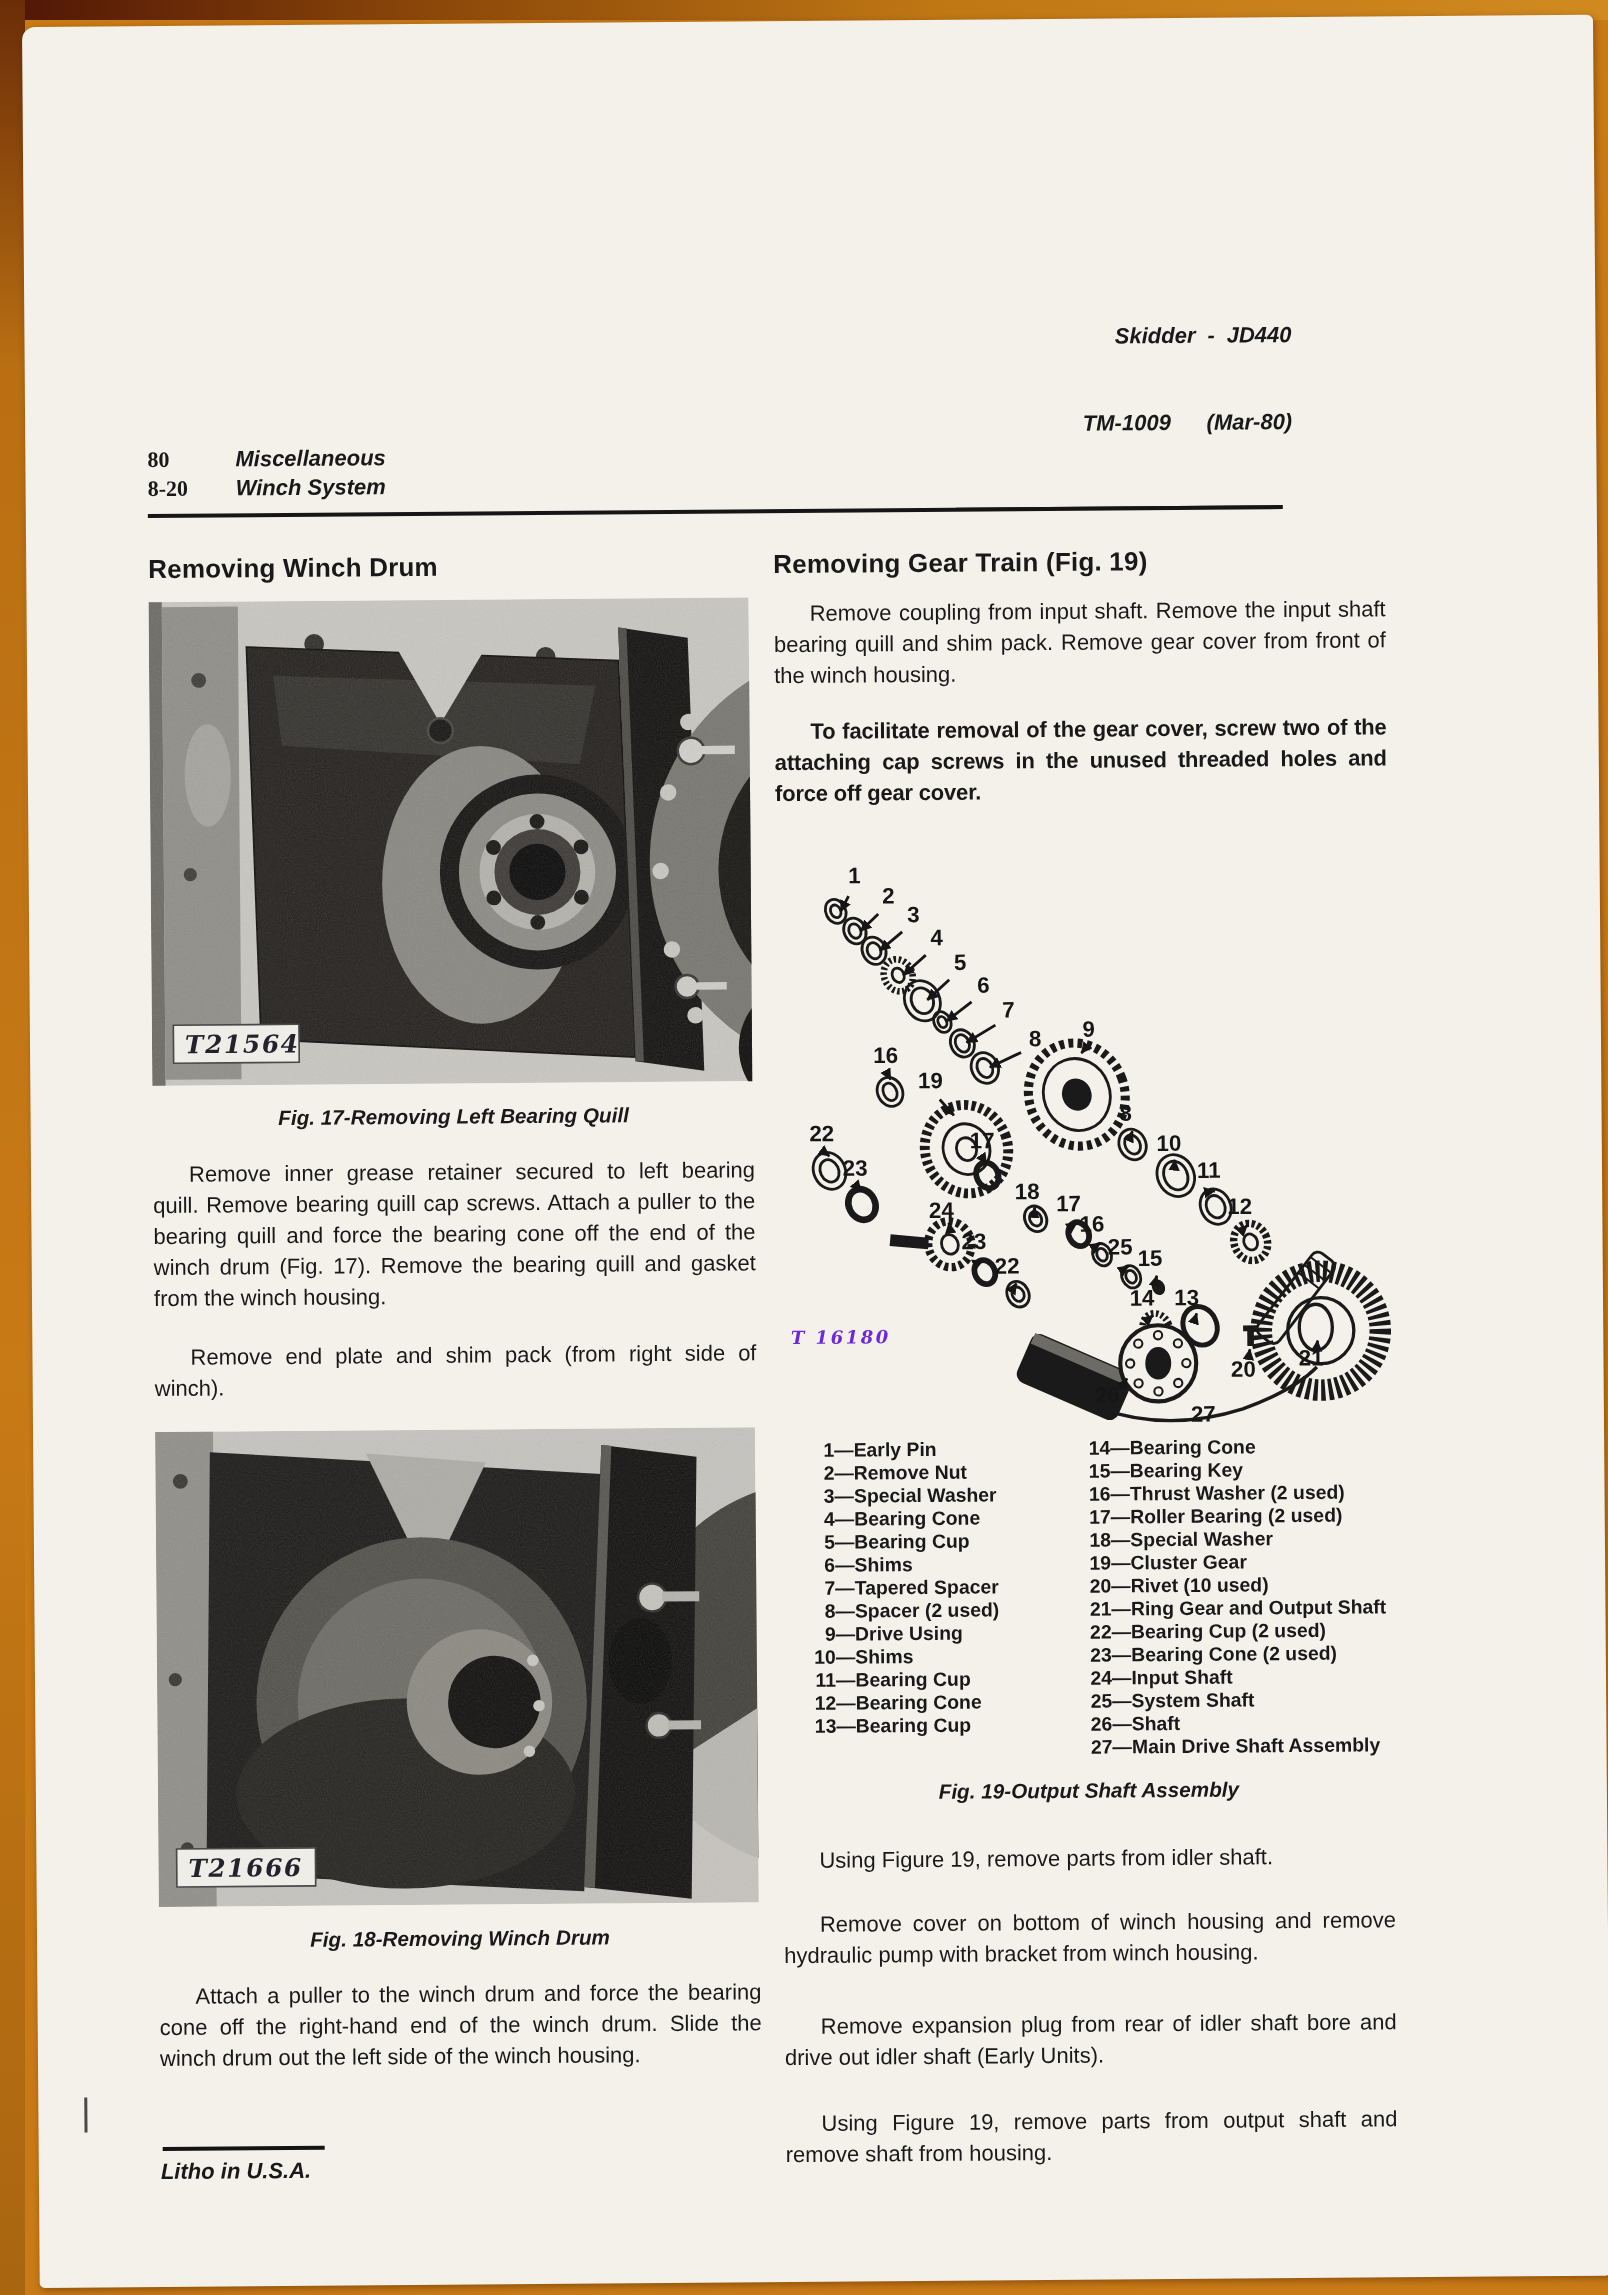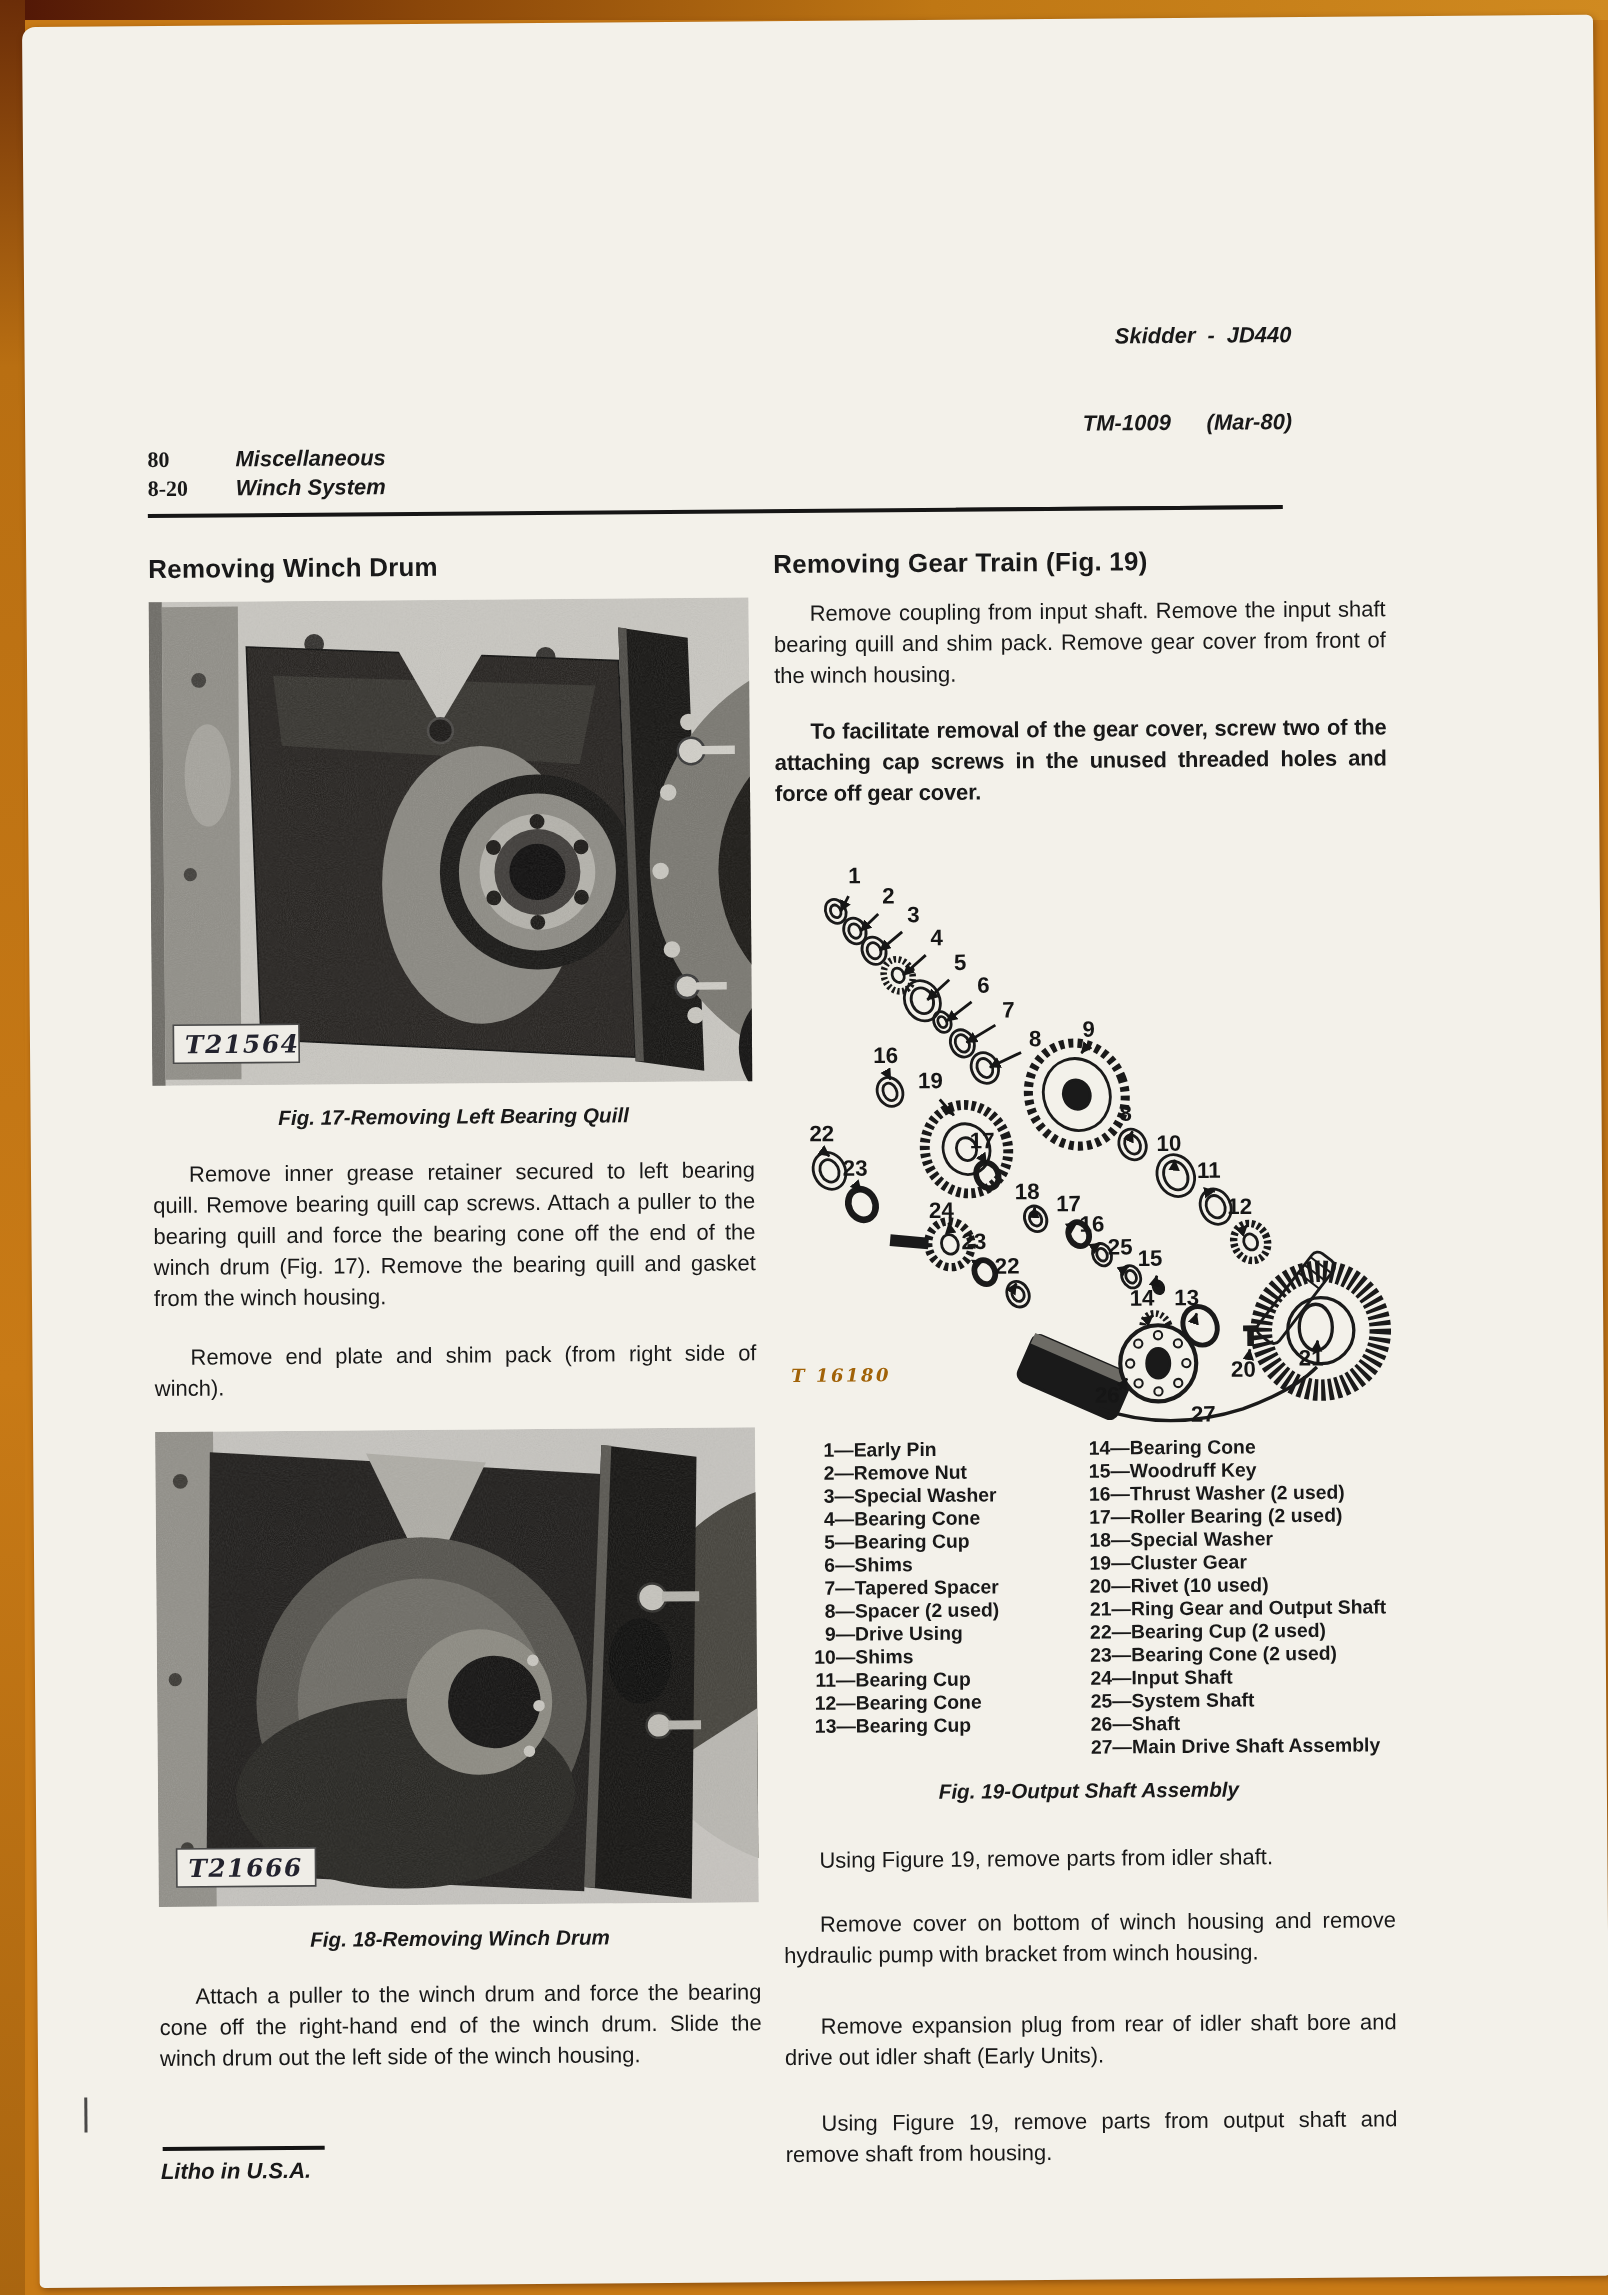--- a/index.html
+++ b/index.html
@@ -51,8 +51,8 @@
     background:#2b2b2b;opacity:.85;}
   
   .fig19{position:relative;margin-top:30px;width:612px;}
-  .draw-id{position:absolute;left:11.6px;top:526px;
-    font:italic 700 18px "DejaVu Serif",serif;letter-spacing:2.5px;color:#a16207;}
+  .draw-id{position:absolute;left:11.6px;top:488px;
+    font:italic 700 18px "DejaVu Serif",serif;letter-spacing:2.5px;color:#6d28d9;}
   .co{font:700 27px "Liberation Sans","DejaVu Sans",sans-serif;fill:#161616;
     text-anchor:middle;}
   .co-arrow{stroke:#161616;stroke-width:3.4;}

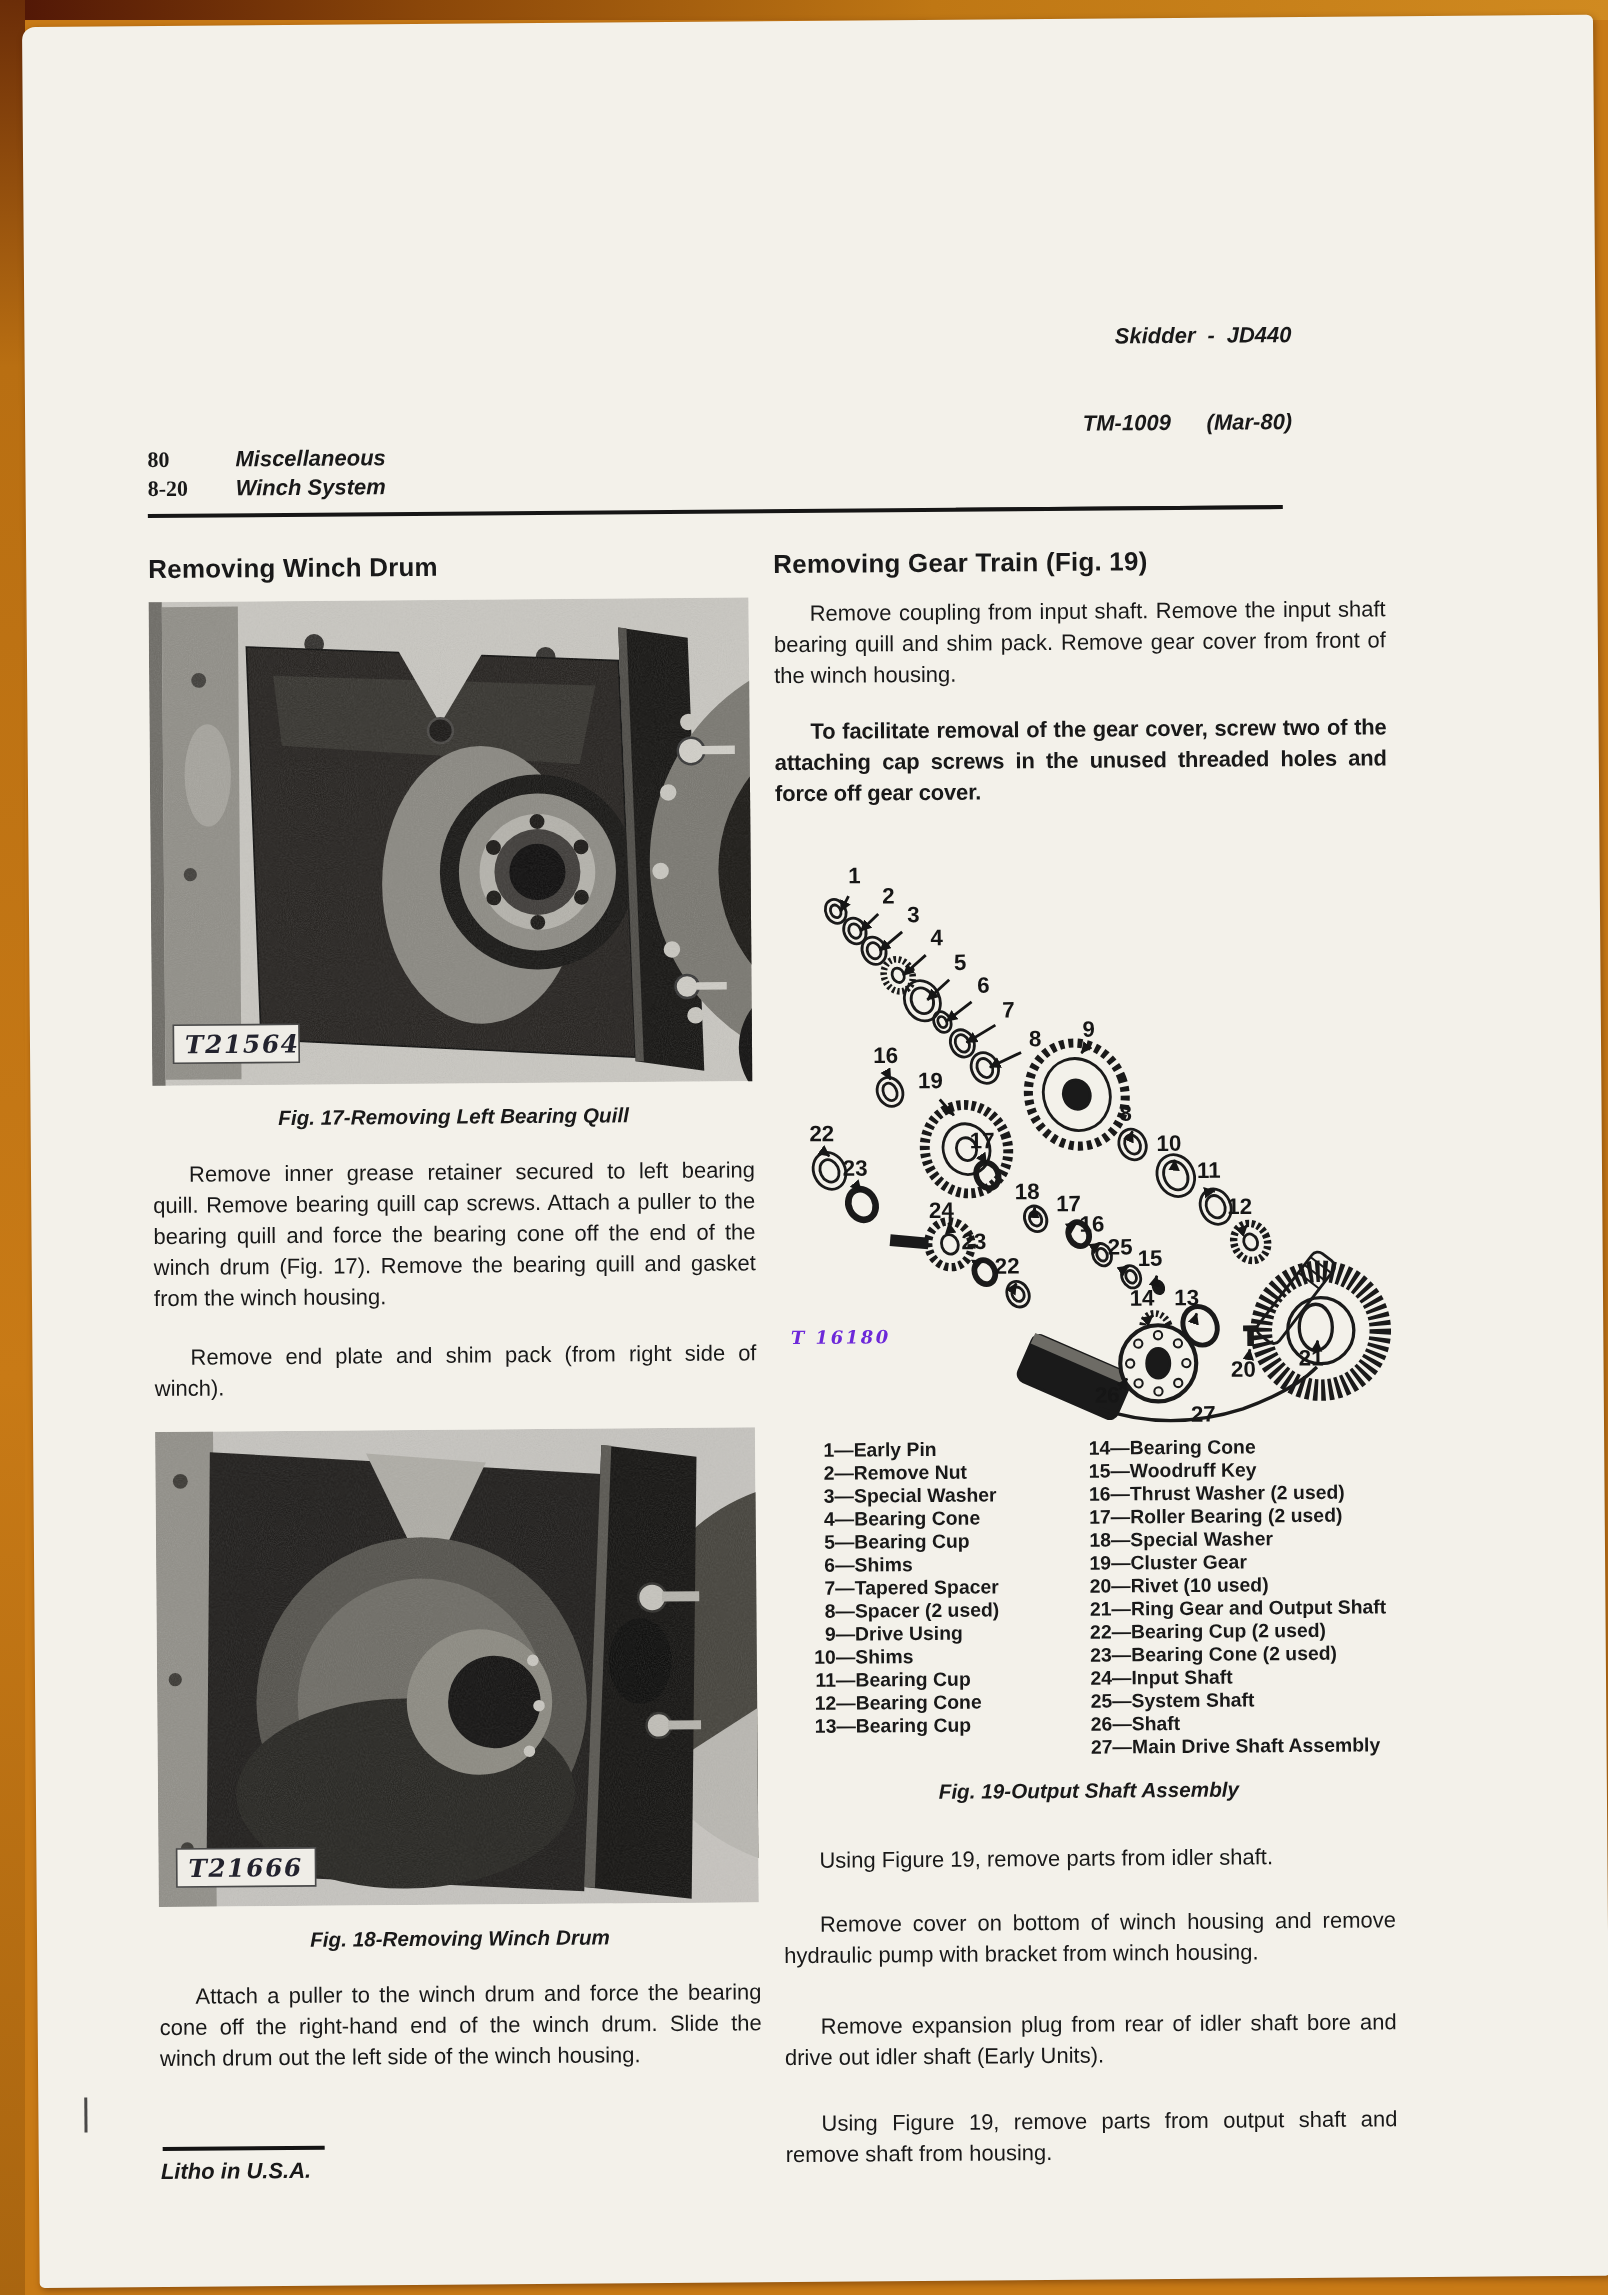--- a/index.html
+++ b/index.html
@@ -456,7 +456,7 @@
           </div>
         <div>
             <div class="pi"><span class="pn">14</span><span>—</span><span>Bearing Cone</span></div>
-            <div class="pi"><span class="pn">15</span><span>—</span><span>Woodruff Key</span></div>
+            <div class="pi"><span class="pn">15</span><span>—</span><span>Bearing Key</span></div>
             <div class="pi"><span class="pn">16</span><span>—</span><span>Thrust Washer (2 used)</span></div>
             <div class="pi"><span class="pn">17</span><span>—</span><span>Roller Bearing (2 used)</span></div>
             <div class="pi"><span class="pn">18</span><span>—</span><span>Special Washer</span></div>

